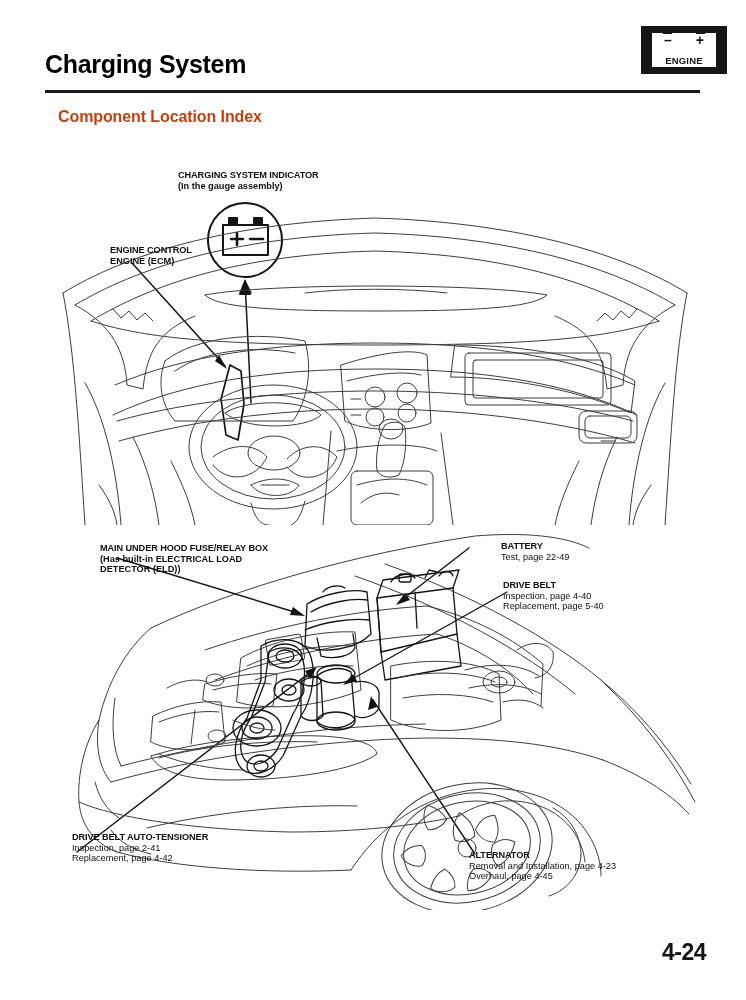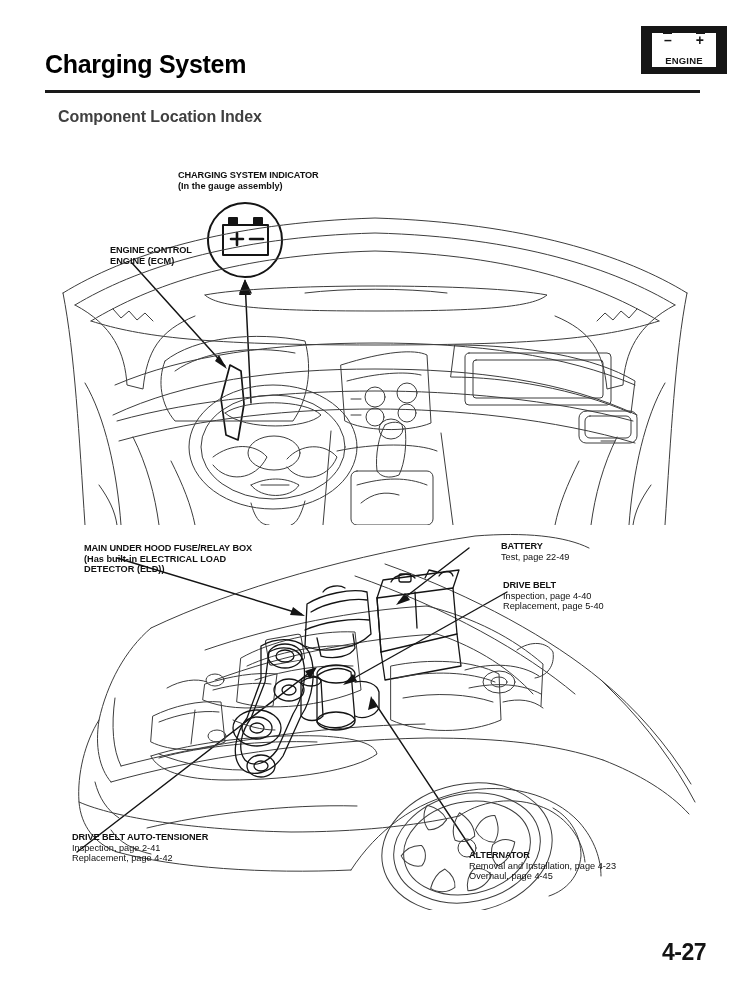--- a/index.html
+++ b/index.html
@@ -41,7 +41,7 @@
     font-size: 16px;
     font-weight: bold;
     letter-spacing: -0.1px;
-    color: #404040;
+    color: #c2410c;
   }
 
   

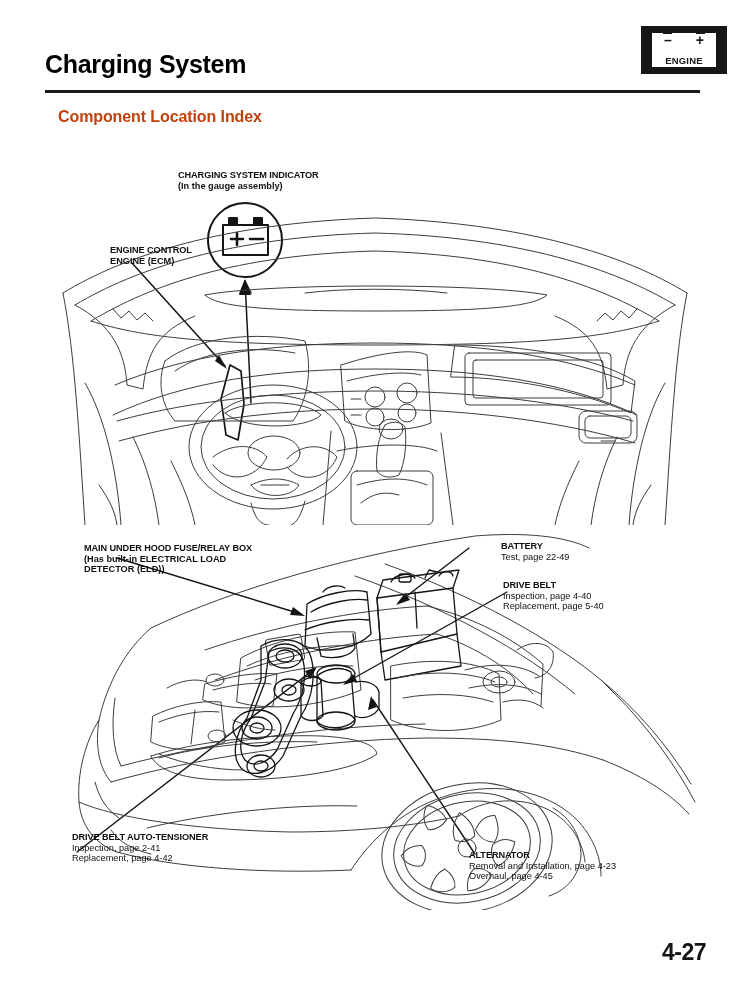--- a/index.html
+++ b/index.html
@@ -115,7 +115,7 @@
 
   #label-charging-indicator { left: 178px; top: 170px; }
   #label-ecm                { left: 110px; top: 245px; }
-  #label-fuse-box           { left: 84px;  top: 543px; }
+  #label-fuse-box           { left: 100px;  top: 543px; }
   #label-battery            { left: 477px; top: 541px; margin-left: 24px; }
   #label-drive-belt         { left: 503px; top: 580px; }
   #label-auto-tensioner     { left: 72px;  top: 832px; }

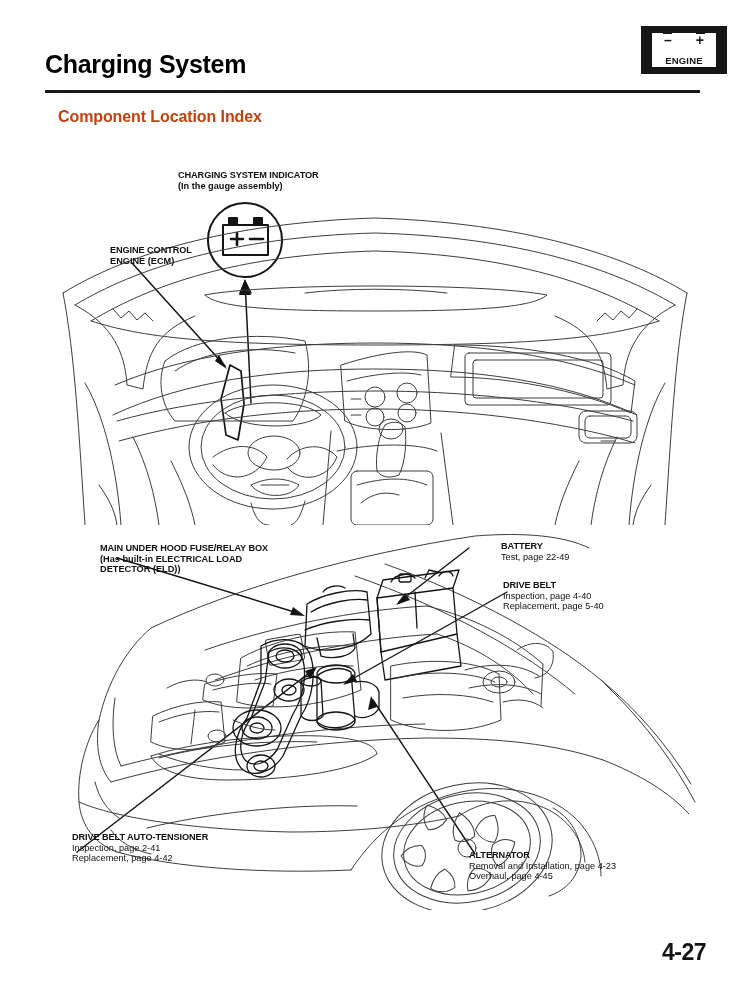--- a/index.html
+++ b/index.html
@@ -443,6 +443,6 @@
   <div class="sub">Overhaul, page 4-45</div>
 </div>
 
-<div id="page-number">4-27</div>
+<div id="page-number">4-24</div>
 
 </body></html>

